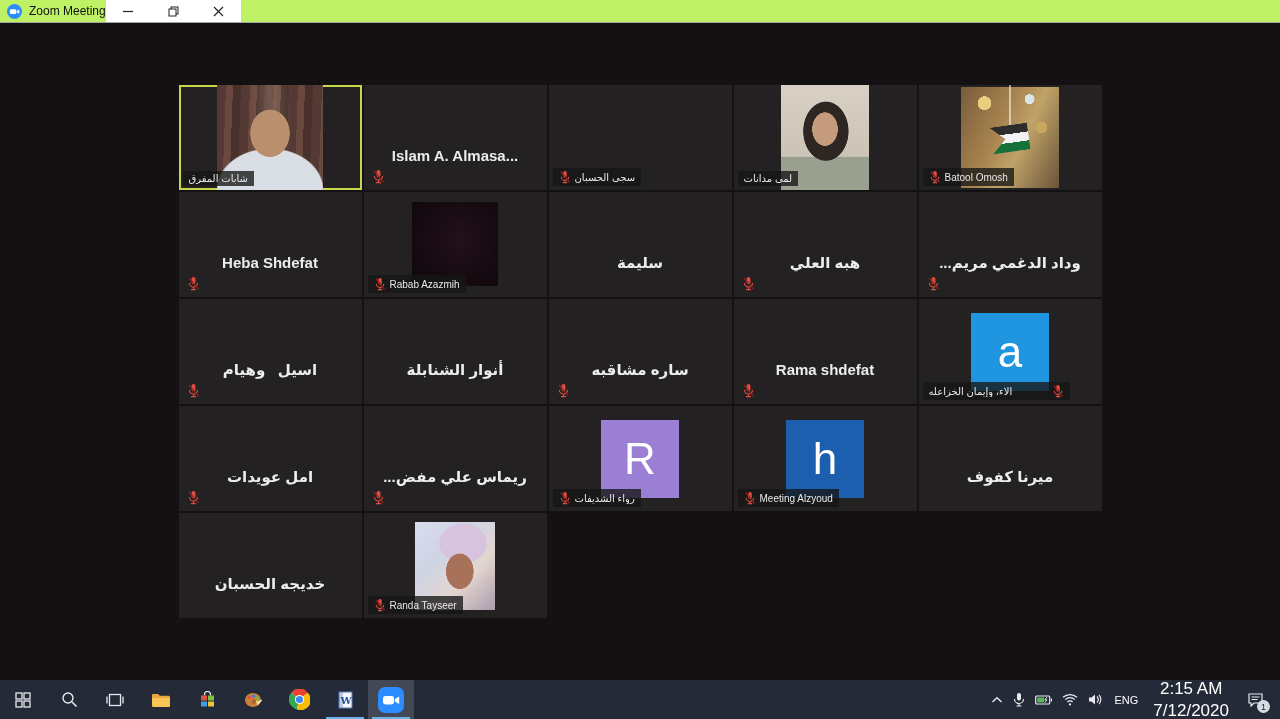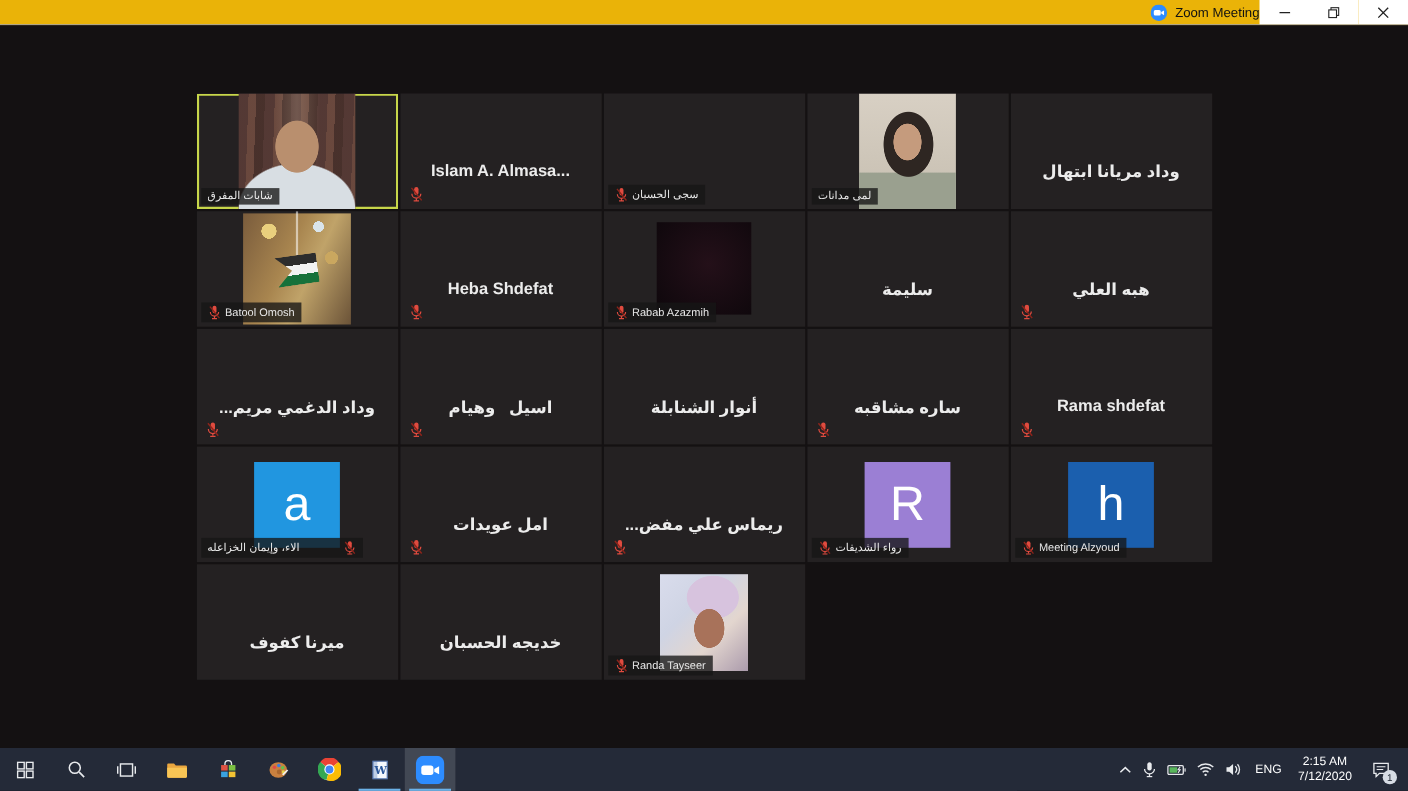--- a/index.html
+++ b/index.html
@@ -10,9 +10,9 @@
   }
   
   .titlebar{
-    position:absolute;top:0;left:0;right:0;height:22px;background:#eab308;
-    display:flex;align-items:center;justify-content:flex-end;
-    border-bottom:1px solid #a3a3a3;
+    position:absolute;top:0;left:0;right:0;height:22px;background:#bef264;
+    display:flex;align-items:center;justify-content:flex-start;
+    border-bottom:6px solid #a3a3a3;
   }
   .title-left{display:flex;align-items:center;gap:7px;padding-left:7px;}
   .title-text{font-size:12px;color:#111;}

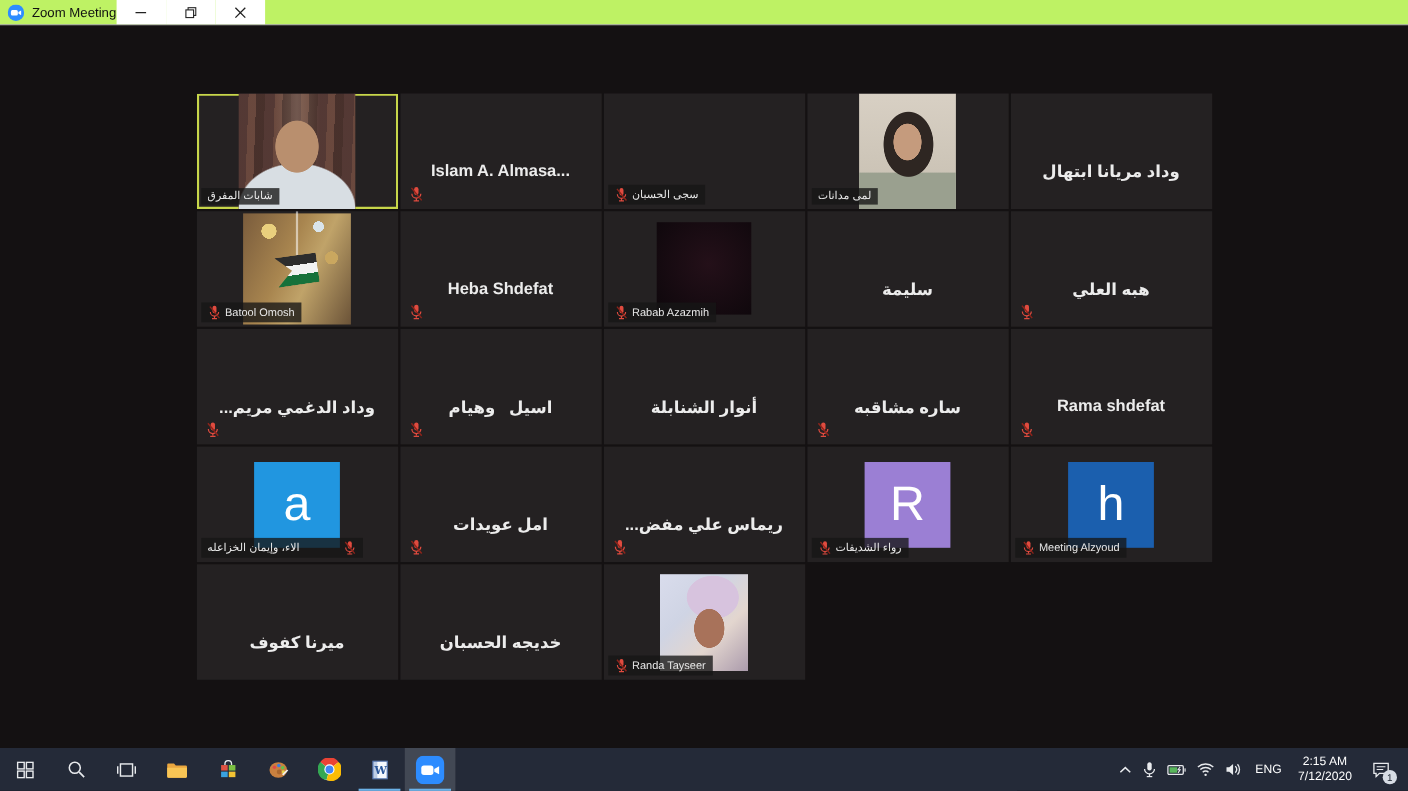--- a/index.html
+++ b/index.html
@@ -213,11 +213,6 @@
 
   </div>
       <div class="tile">
-
-    <div class="center-name" dir="auto">وداد مريانا ابتهال</div>
-
-  </div>
-      <div class="tile">
     <div class="video-box flag-pendant"></div>
 
     <div class="name-label">

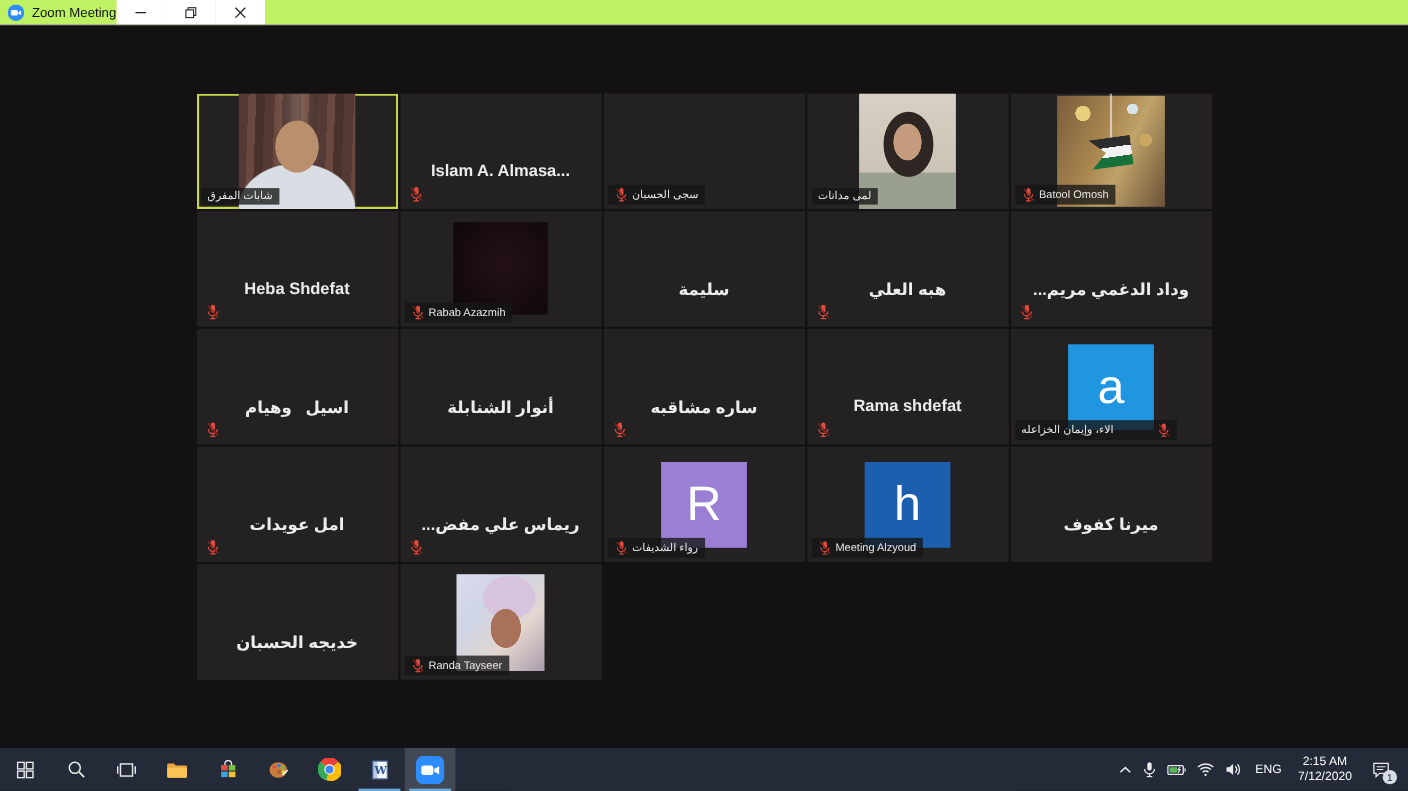--- a/index.html
+++ b/index.html
@@ -127,7 +127,7 @@
   }
   .lang{font-size:11px;color:#fff;padding:0 7px;}
   .clock{display:flex;flex-direction:column;align-items:center;justify-content:center;
-         font-size:11px;color:#fff;line-height:1.25;padding:0 8px;}
+         font-size:17px;color:#fff;line-height:1.25;padding:0 8px;}
   .notif{position:relative;padding:0 10px;}
   .badge{
     position:absolute;right:4px;bottom:6px;min-width:13px;height:13px;border-radius:50%;

